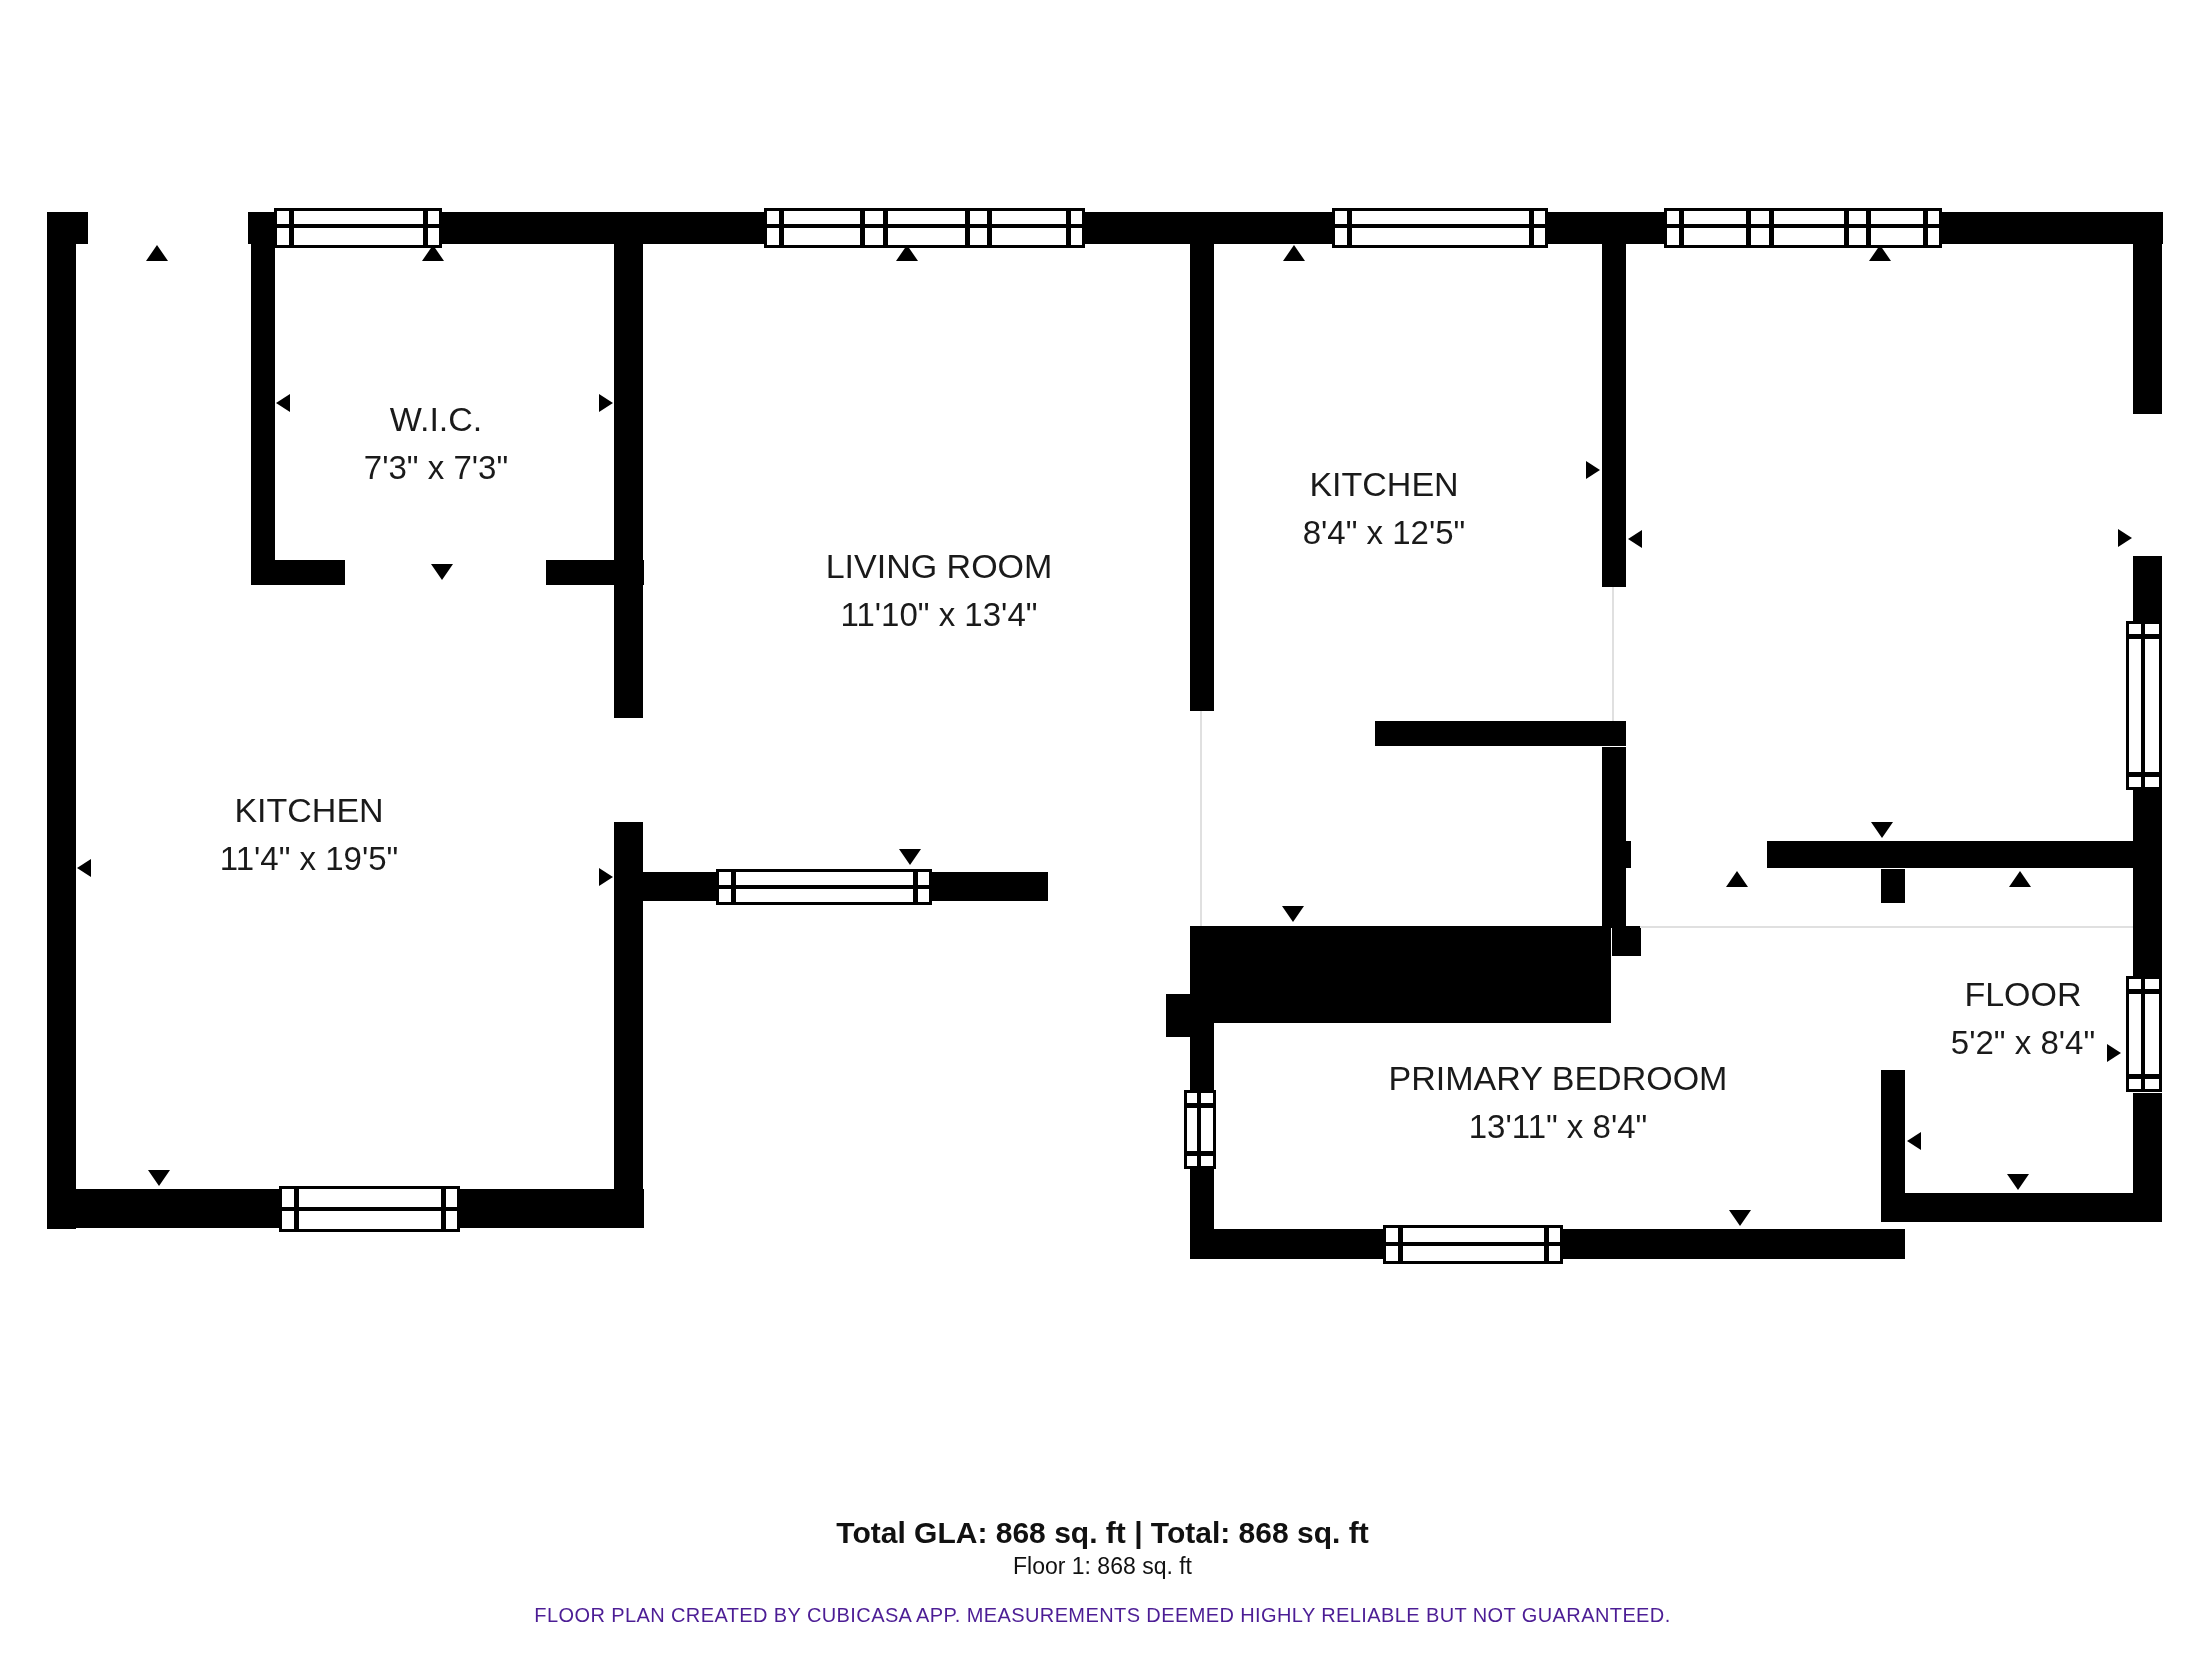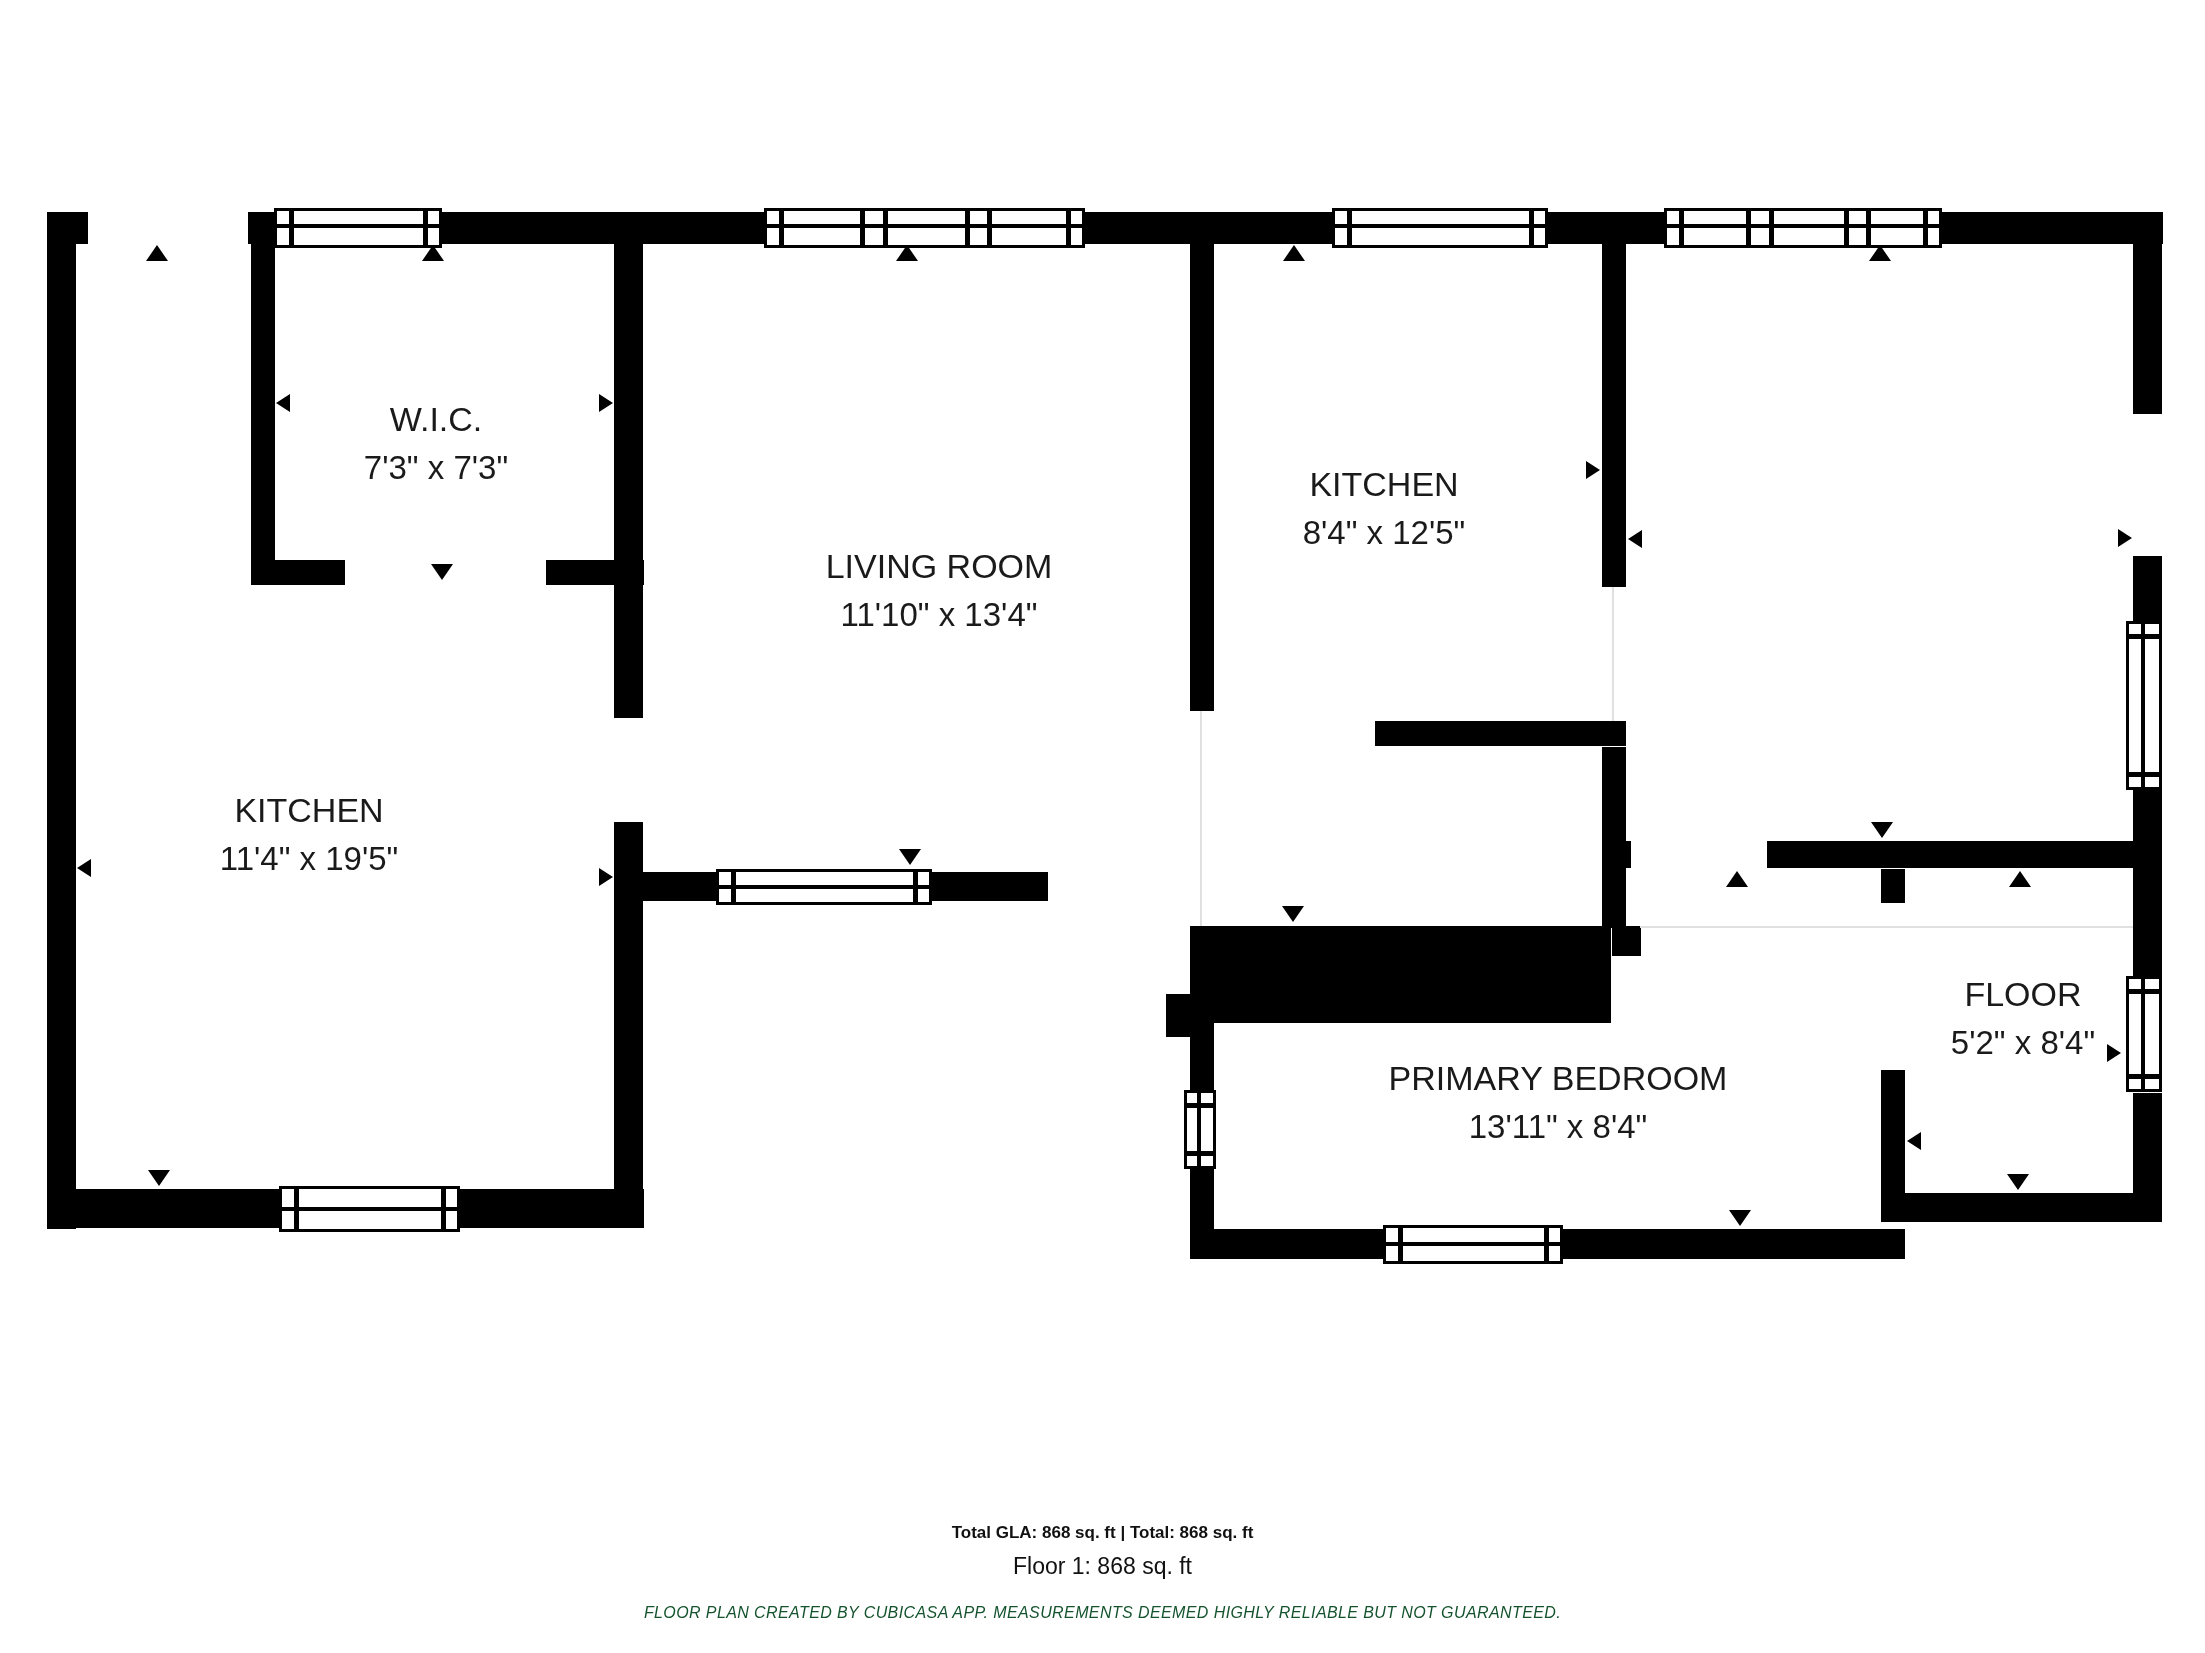--- a/index.html
+++ b/index.html
@@ -32,7 +32,7 @@
   .rdims{font-size:33px;line-height:45px;}
   
   .footer{position:absolute;left:0;right:0;top:1516px;text-align:center;color:#111;}
-  .totals{font-weight:bold;font-size:17px;line-height:34px;}
+  .totals{font-weight:bold;font-size:30px;line-height:34px;}
   .floor{font-size:23px;line-height:32px;}
   .disc{font-size:16px;color:#14532d;margin-top:21.5px;letter-spacing:0.4px;font-style:italic;}
 </style>

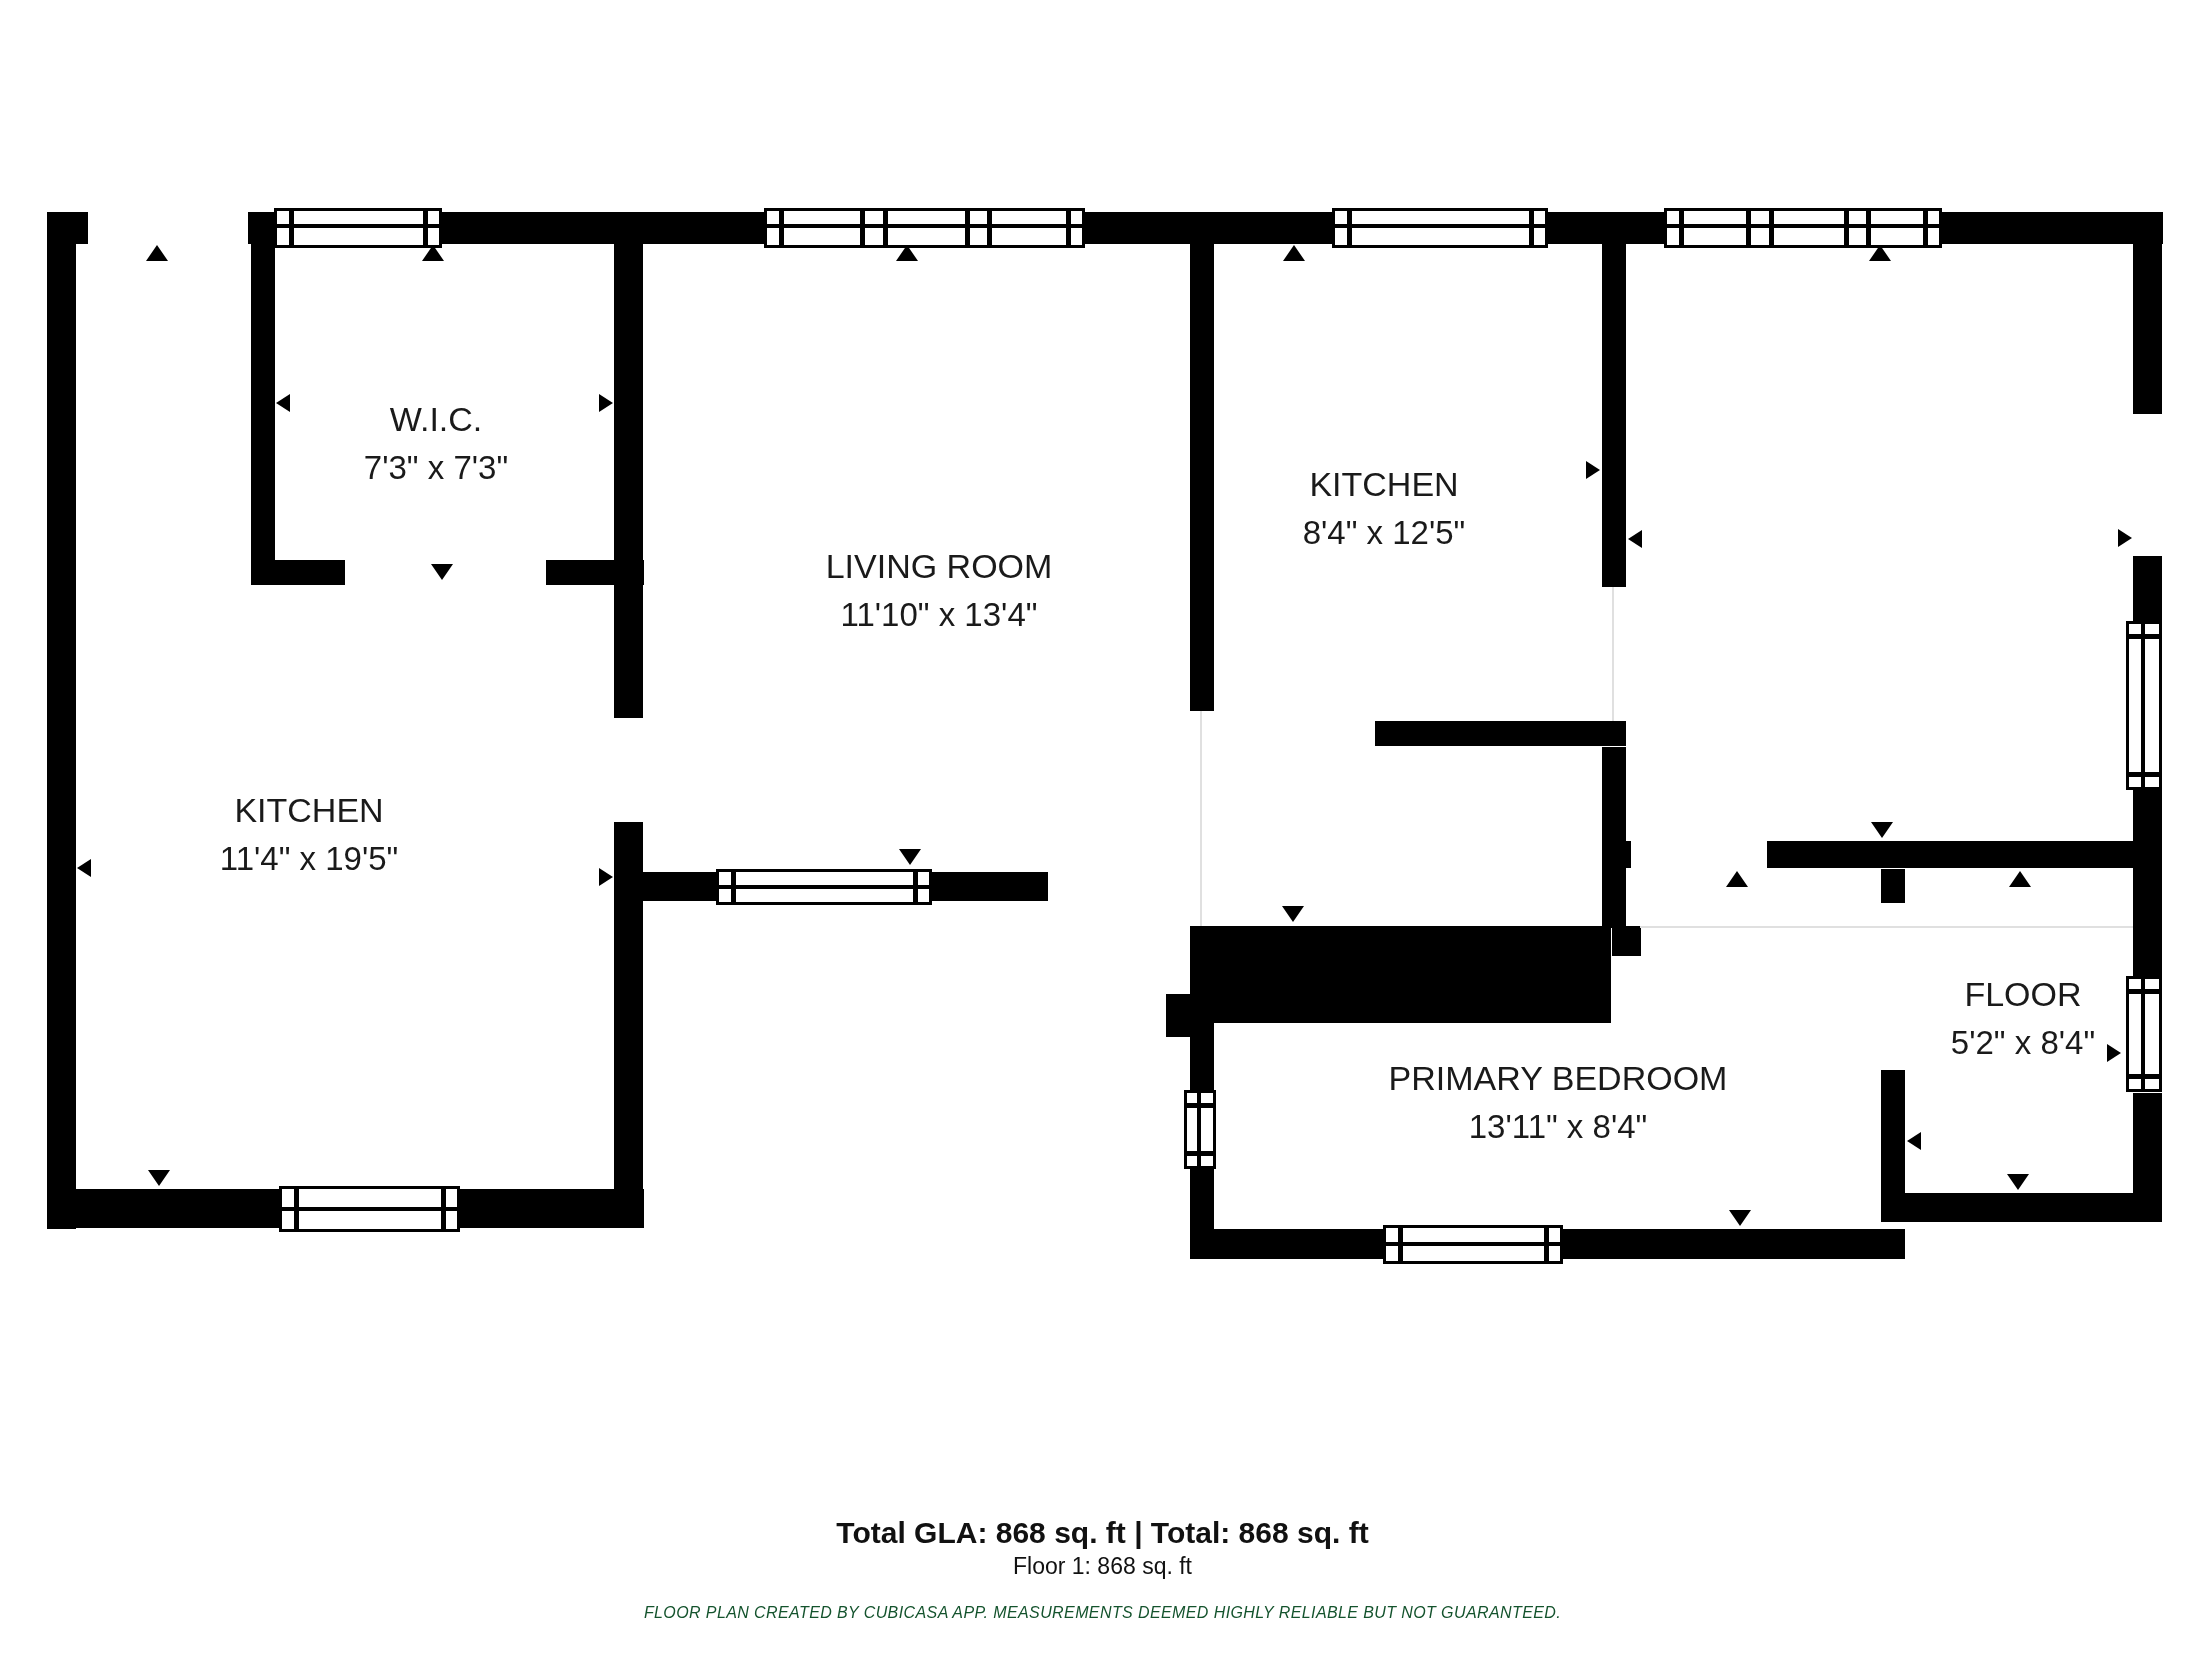--- a/index.html
+++ b/index.html
@@ -34,7 +34,7 @@
   .footer{position:absolute;left:0;right:0;top:1516px;text-align:center;color:#111;}
   .totals{font-weight:bold;font-size:30px;line-height:34px;}
   .floor{font-size:23px;line-height:32px;}
-  .disc{font-size:16px;color:#14532d;margin-top:21.5px;letter-spacing:0.4px;font-style:italic;}
+  .disc{font-size:20px;color:#4c1d95;margin-top:21.5px;letter-spacing:0.4px;}
 </style>
 </head>
 <body>

